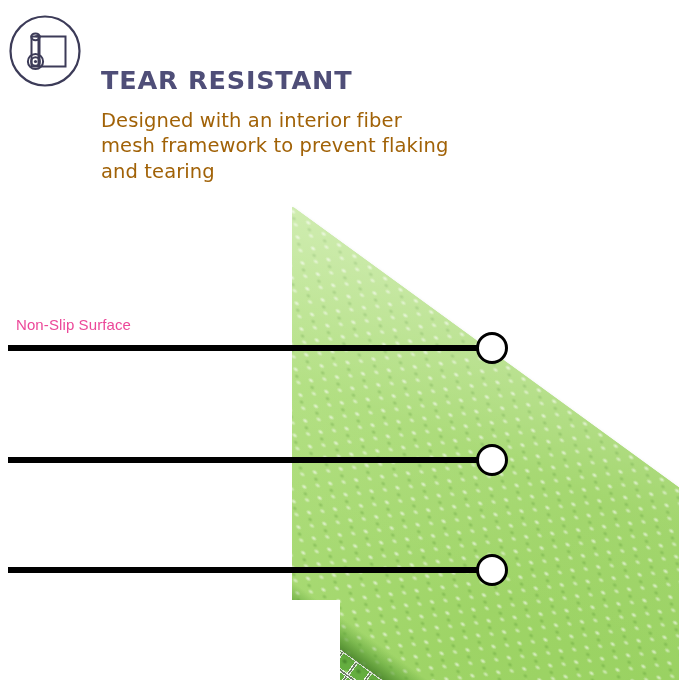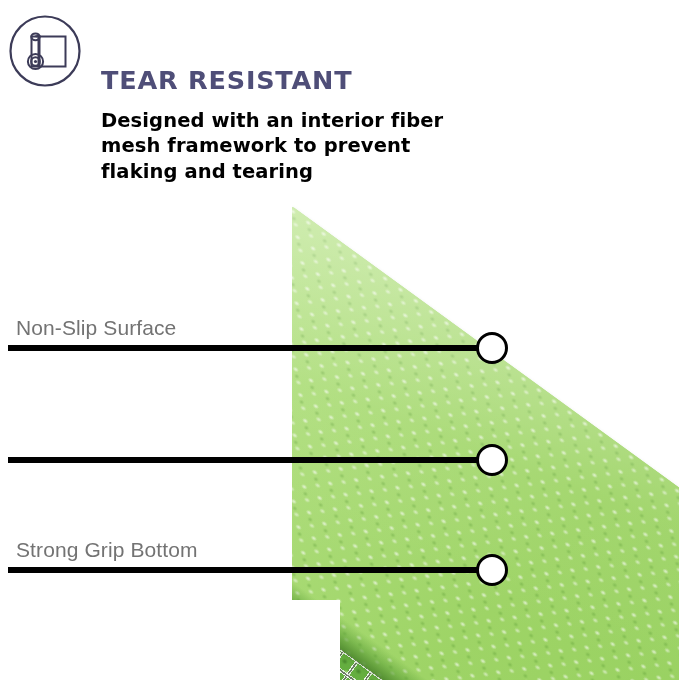--- a/index.html
+++ b/index.html
@@ -55,8 +55,8 @@
     margin-top: 14px;
     font-family: "DejaVu Sans", sans-serif;
     font-size: 19.5px;
-    font-weight: 700;
-    color: #000000;
+    font-weight: 400;
+    color: #a16207;
     line-height: 1.33;
     letter-spacing: 0.1px;
     width: 350px;

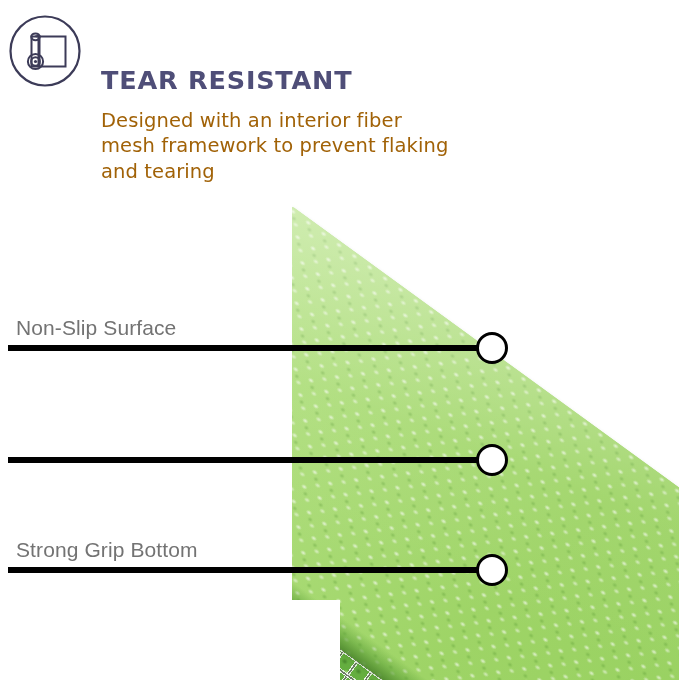--- a/index.html
+++ b/index.html
@@ -204,9 +204,9 @@
     position: absolute;
     left: 16px;
     font-family: "Liberation Sans", sans-serif;
-    font-size: 21px;
+    font-size: 15px;
     font-weight: 400;
-    color: #737373;
+    color: #ec4899;
     letter-spacing: 0.1px;
     white-space: nowrap;
   }

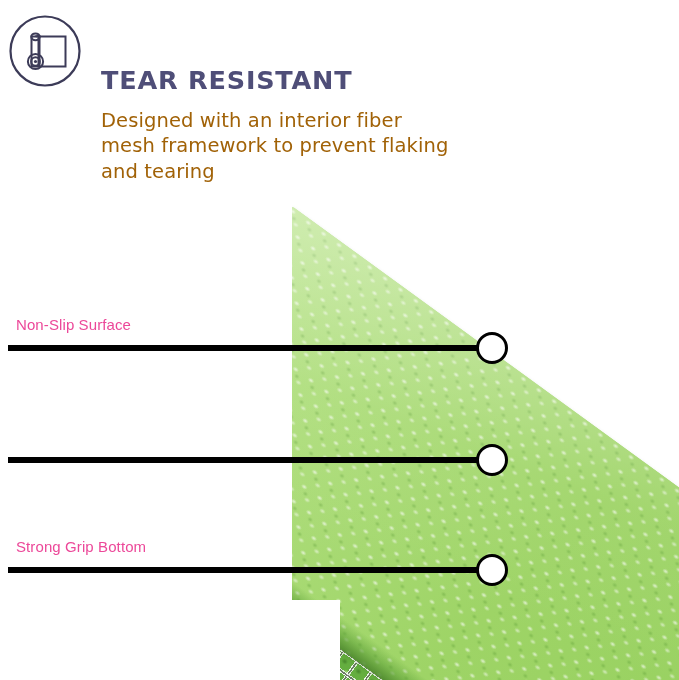--- a/index.html
+++ b/index.html
@@ -257,7 +257,6 @@
   <div class="callout-line" style="top:457px; width:484px;"></div>
   <div class="callout-dot" style="left:476px; top:444px;"></div>
 
-  <div class="callout-label" style="top:538px;">Strong Grip Bottom</div>
   <div class="callout-line" style="top:567px; width:484px;"></div>
   <div class="callout-dot" style="left:476px; top:554px;"></div>
 

